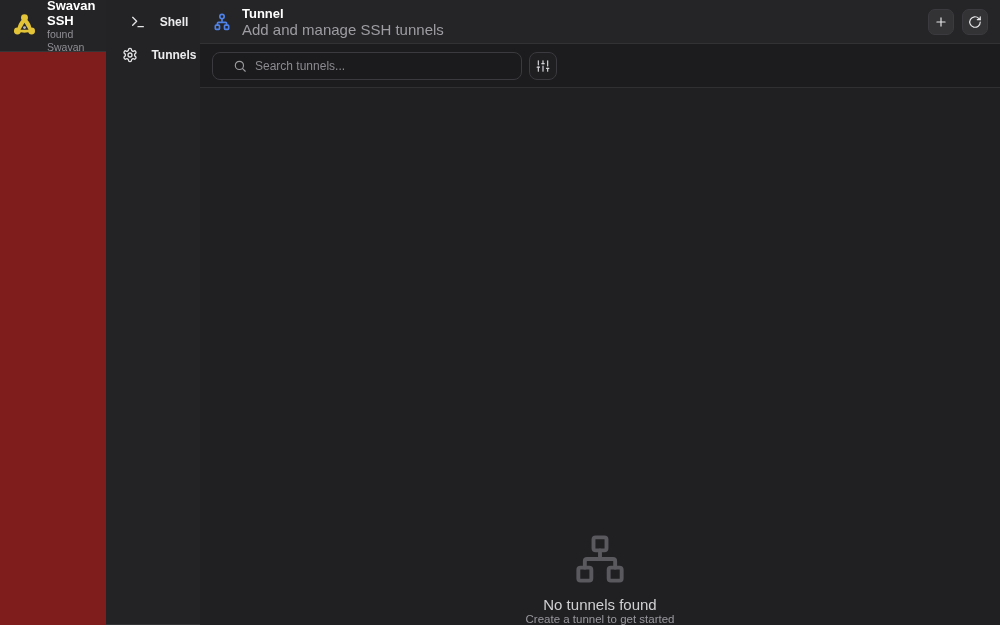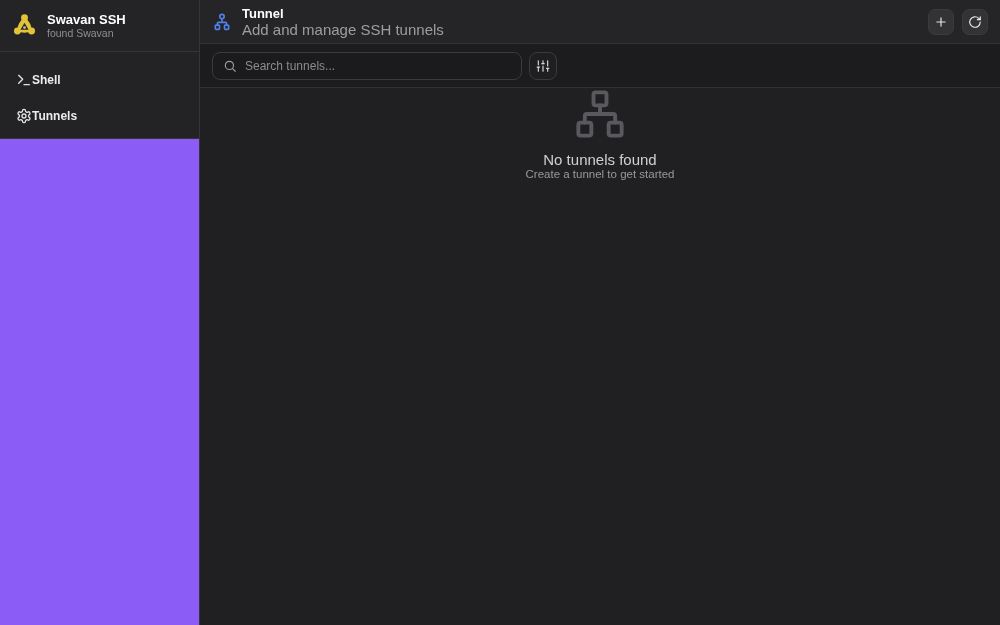--- a/index.html
+++ b/index.html
@@ -8,8 +8,8 @@
   .app { display:flex; width:1000px; height:625px; }
 
   
-  .sidebar { width:200px; flex:0 0 200px; background:#8b5cf6; border-right:1px solid #353538;
-    display:flex; flex-direction:column; }
+  .sidebar { width:200px; flex:0 0 200px; background:#7f1d1d; border-right:1px solid #353538;
+    display:flex; flex-direction:row; }
   .sidebar-header { height:52px; flex:0 0 52px; background:#242427; border-bottom:1px solid #353538;
     display:flex; align-items:center; gap:9px; padding:0 11px; }
   .logo { width:27px; height:27px; display:flex; align-items:center; justify-content:center; }

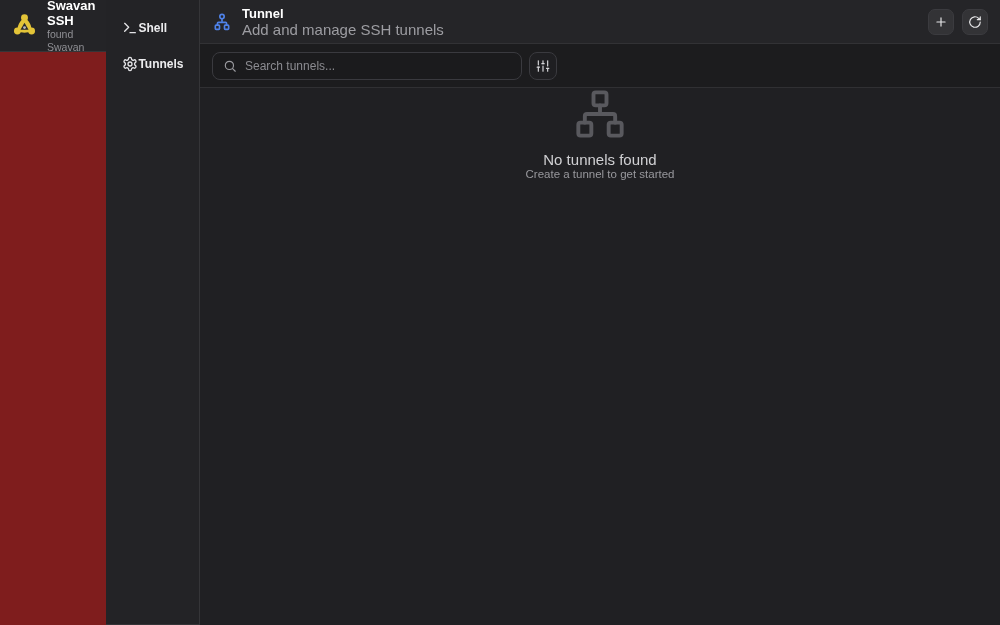--- a/index.html
+++ b/index.html
@@ -17,9 +17,9 @@
   .app-sub { font-size:10.5px; color:#8f8f94; line-height:13px; }
 
   .nav { background:#232326; border-bottom:1px solid #343437; padding:6px 5px 8px 5px; }
-  .nav-item { display:flex; align-items:center; gap:0; height:28px; padding:0 9px;
-    margin:8px 1px 5px 1px; border-radius:7px; color:#ececee; font-size:12px; font-weight:600;
-    cursor:pointer; }
+  .nav-item { display:flex; align-items:center; gap:13px; height:28px; padding:0 9px;
+    margin:2px 1px 5px 1px; border-radius:7px; color:#ececee; font-size:12px; font-weight:600;
+    cursor:pointer;justify-content:center; }
   .nav-item:last-child { margin-bottom:0; }
   .nav-item.active { background:#1c1c1f; }
   .nav-item .icn { width:17px; height:17px; display:flex; align-items:center; justify-content:center;

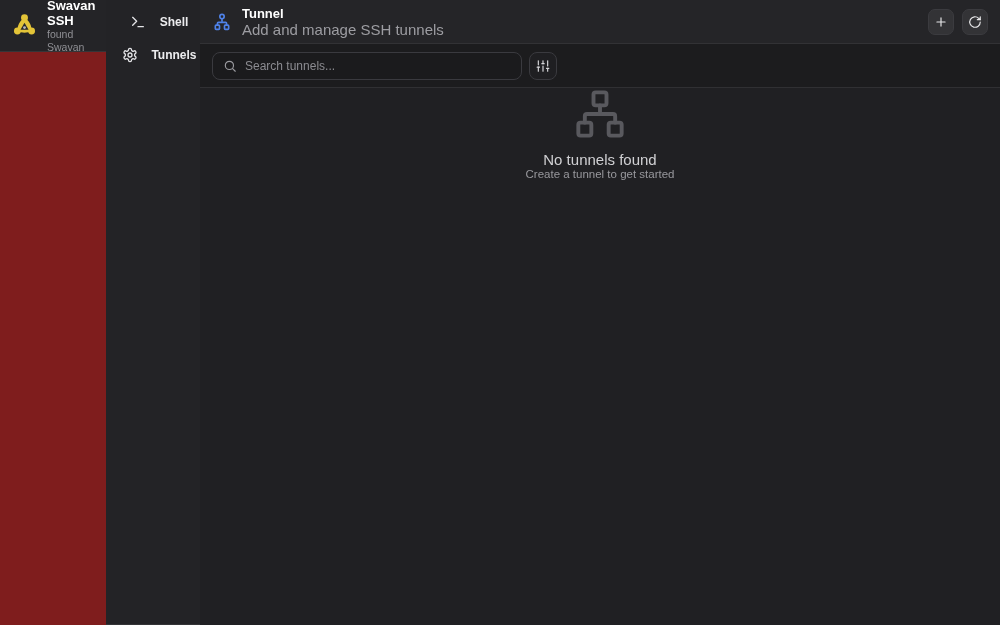--- a/index.html
+++ b/index.html
@@ -49,7 +49,7 @@
   .toolbar { height:44px; flex:0 0 44px; background:#1c1c1e; border-bottom:1px solid #303033;
     display:flex; align-items:center; gap:7px; padding:0 12px; }
   .search-box { width:310px; height:28px; border:1px solid #3a3a3f; border-radius:8px;
-    background:#1b1b1d; display:flex; align-items:center; gap:8px; padding:0 10px; }
+    background:#1b1b1d; display:flex; align-items:center; gap:8px; padding:0 20px; }
   .search-box .icn { color:#9b9ba0; }
   .search-box input { flex:1; background:transparent; border:none; outline:none; color:#d6d6da;
     font-size:12px; font-family:inherit; }

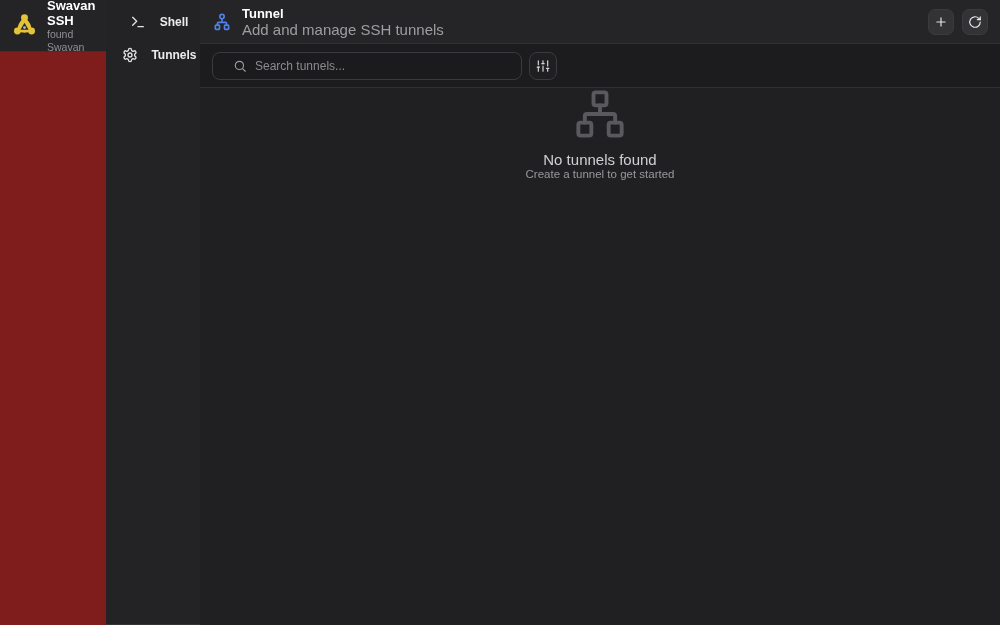--- a/index.html
+++ b/index.html
@@ -58,7 +58,7 @@
     background:#1f1f22; display:flex; align-items:center; justify-content:center; color:#d8d8db;
     cursor:pointer; }
 
-  .content { flex:1; background:#202023; display:flex; align-items:flex-start; justify-content:center; }
+  .content { flex:1; background:#202023; display:flex; align-items:flex-end; justify-content:center; }
   .empty { text-align:center; }
   .empty-icon { color:#59595e; display:flex; justify-content:center; }
   .empty-title { margin-top:11px; font-size:15px; color:#d0d0d3; }

